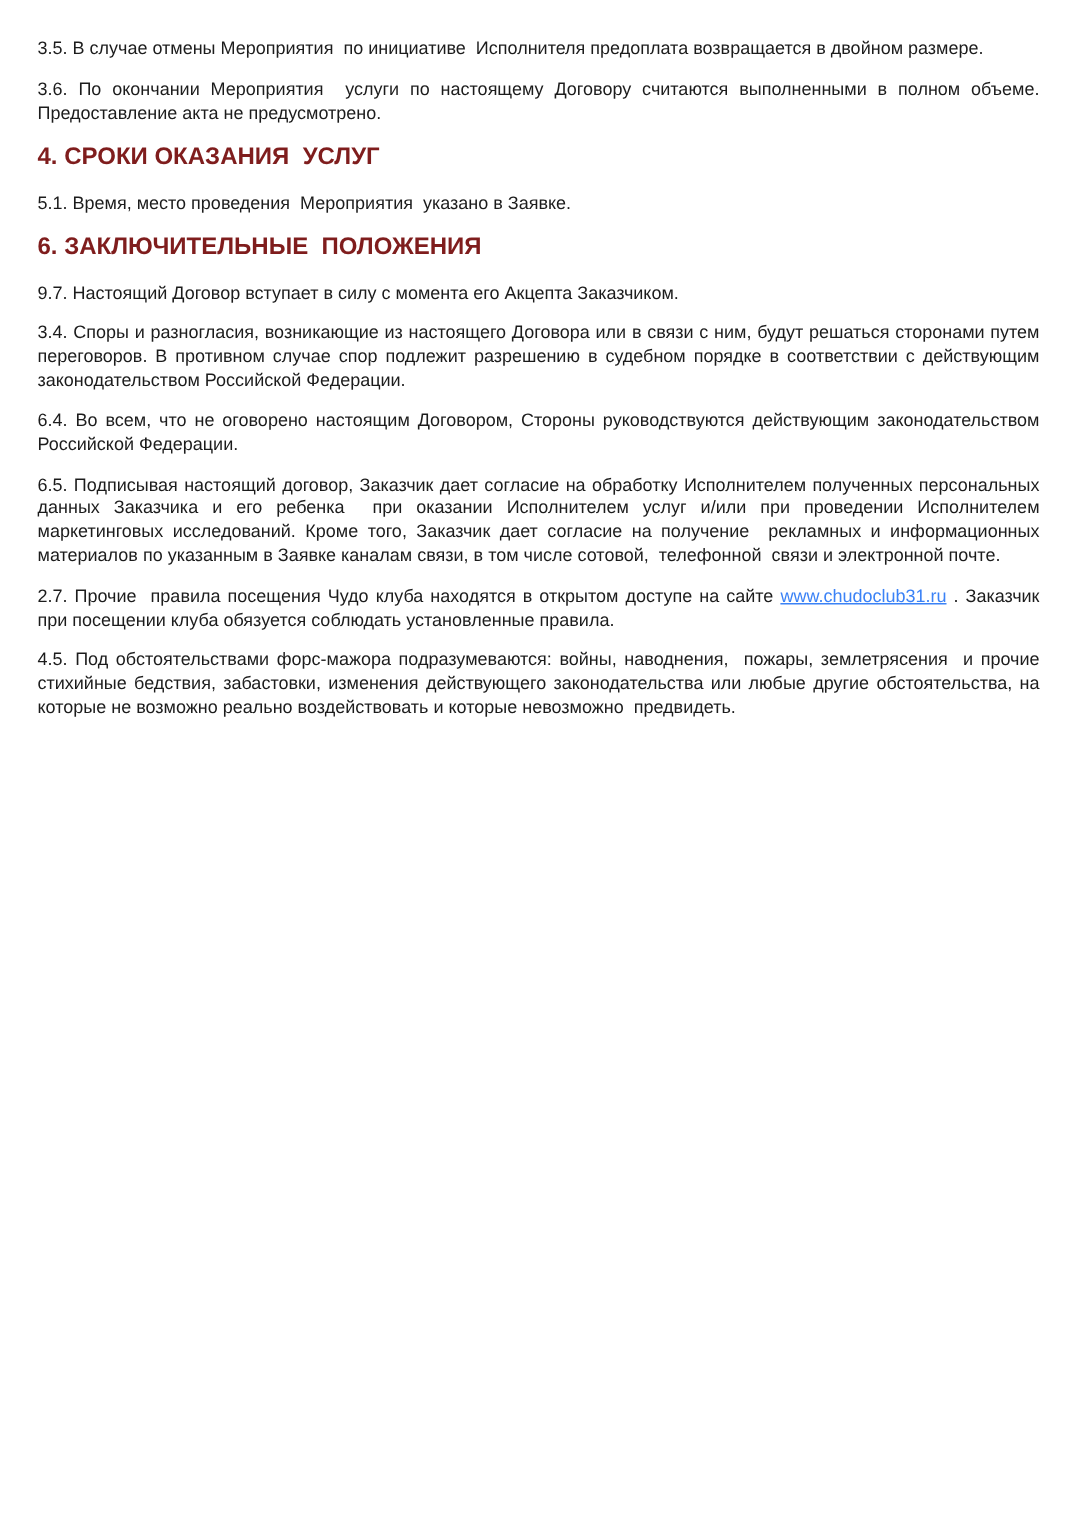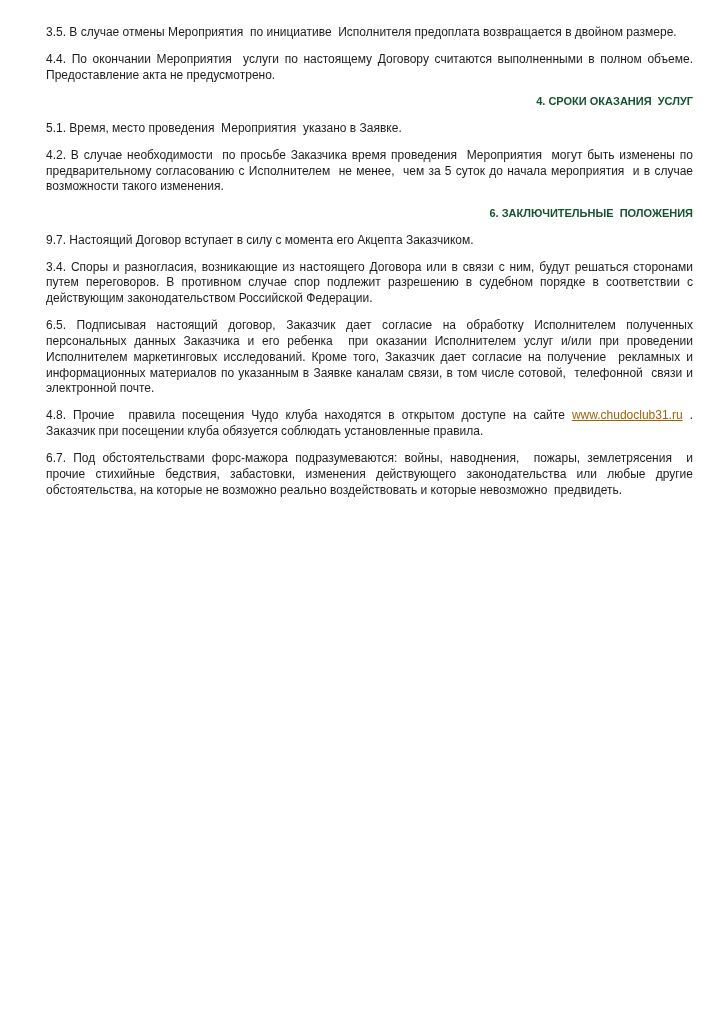--- a/index.html
+++ b/index.html
@@ -16,7 +16,7 @@
     box-sizing: border-box;
     width: 724px;
     height: 884px;
-    padding: 25px 31px 0 46px;
+    padding: 25px 31px 0 25px;
     background: #ffffff;
     color: #1c1c1c;
     overflow: hidden;

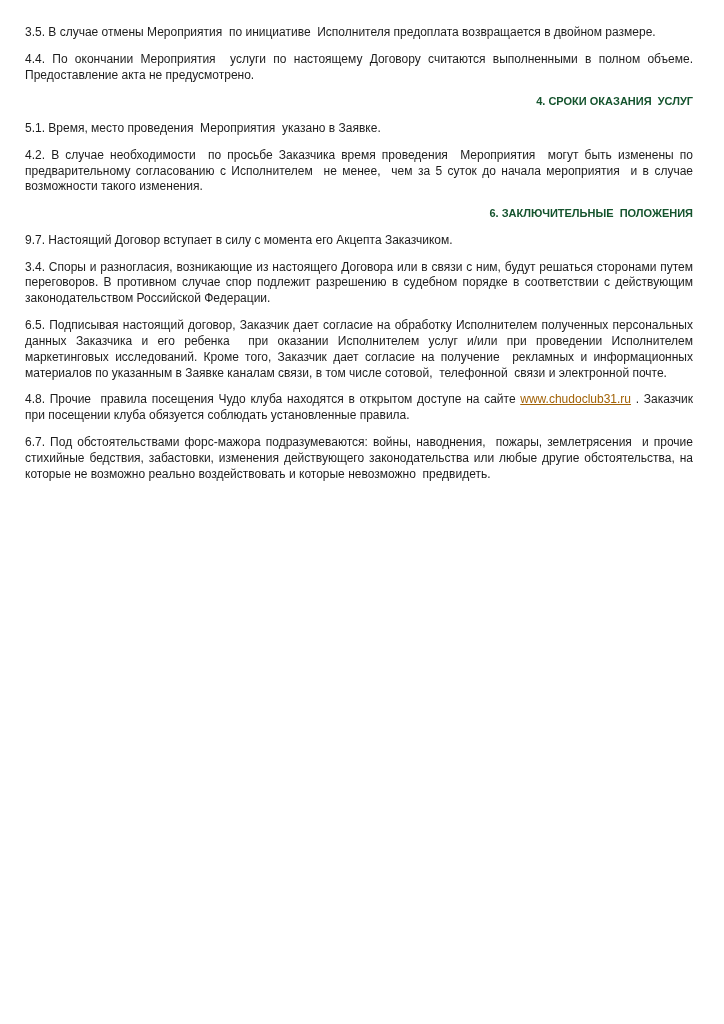--- a/index.html
+++ b/index.html
@@ -51,7 +51,7 @@
 
   <p class="para">3.5. В случае отмены Мероприятия  по инициативе  Исполнителя предоплата возвращается в двойном размере.</p>
 
-  <p class="para">4.4. По окончании Мероприятия  услуги по настоящему Договору считаются выполненными в полном объеме.  Предоставление акта не предусмотрено.</p>
+  <p class="para">3.6. По окончании Мероприятия  услуги по настоящему Договору считаются выполненными в полном объеме.  Предоставление акта не предусмотрено.</p>
 
   <h2 class="heading">4. СРОКИ ОКАЗАНИЯ  УСЛУГ</h2>
 

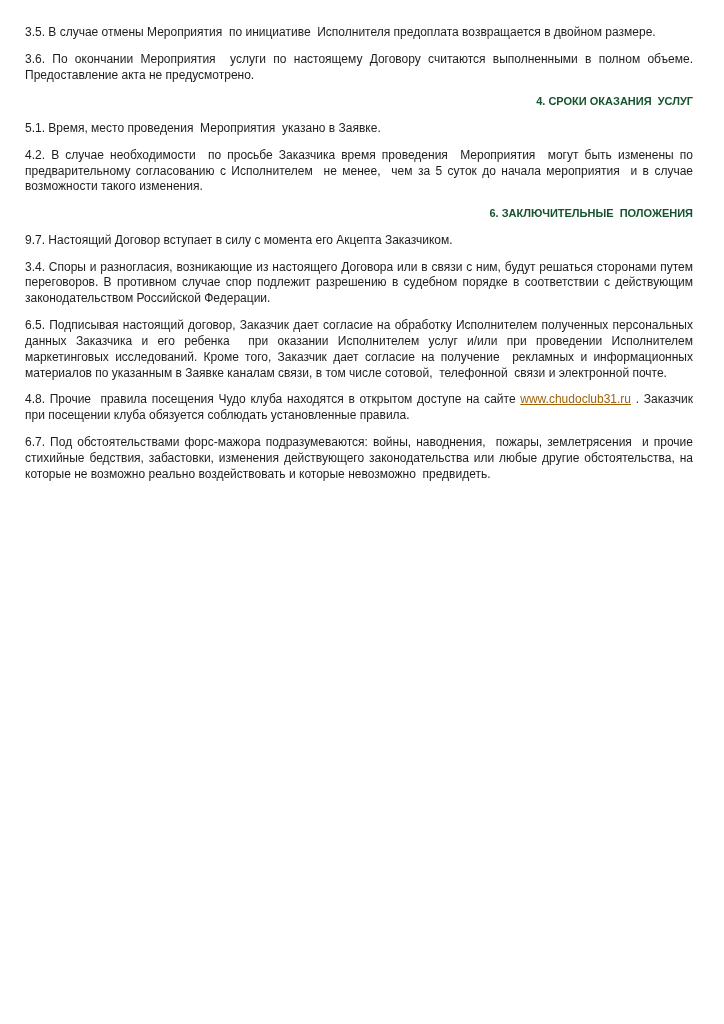--- a/index.html
+++ b/index.html
@@ -31,12 +31,12 @@
   }
   .heading {
     margin: 1px 0 12px 0;
-    font-size: 11px;
+    font-size: 16px;
     line-height: 1.32;
     font-weight: bold;
-    text-align: right;
+    text-align: left;
     white-space: pre-wrap;
-    color: #14532d;
+    color: #7f1d1d;
   }
   .link {
     color: #a16207;

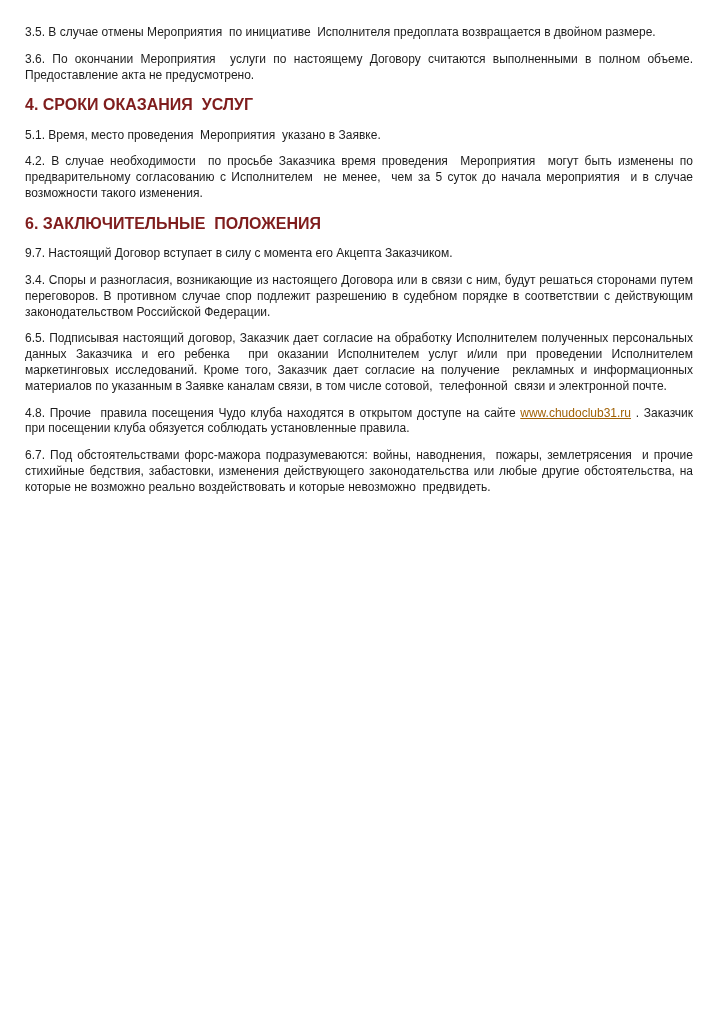--- a/index.html
+++ b/index.html
@@ -57,7 +57,6 @@
 
   <p class="para">5.1. Время, место проведения  Мероприятия  указано в Заявке.</p>
 
-  <p class="para">4.2. В случае необходимости  по просьбе Заказчика время проведения  Мероприятия  могут быть изменены по предварительному согласованию с Исполнителем  не менее,  чем за 5 суток до начала мероприятия  и в случае возможности такого изменения.</p>
 
 
 

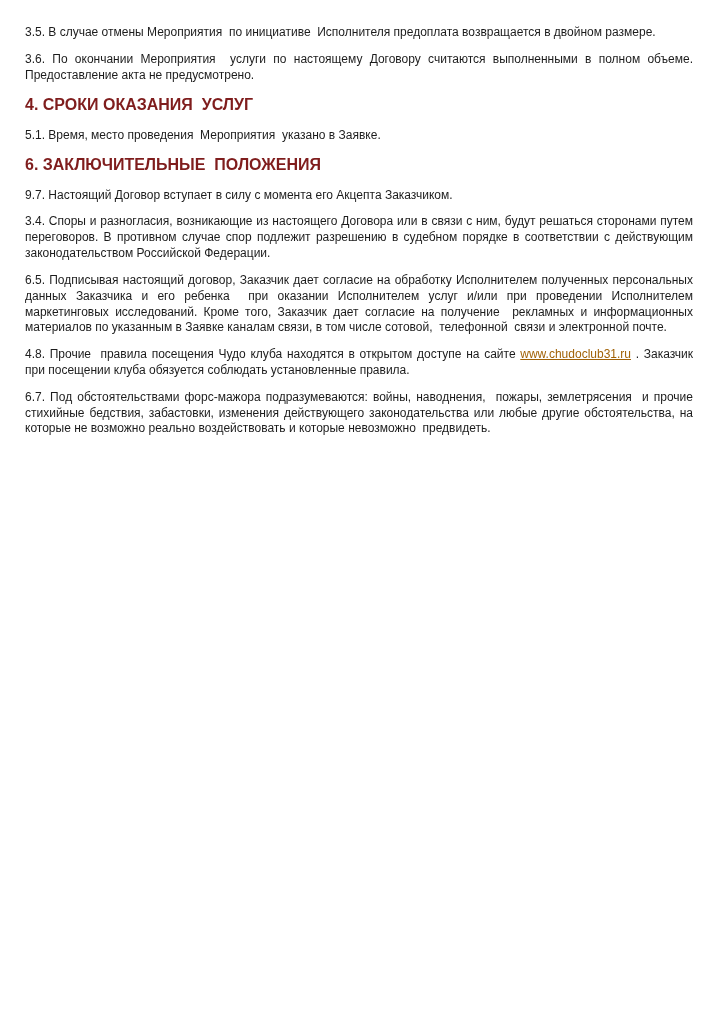--- a/index.html
+++ b/index.html
@@ -67,6 +67,7 @@
   <p class="para">3.4. Споры и разногласия, возникающие из настоящего Договора или в связи с ним, будут решаться сторонами путем переговоров. В противном случае спор подлежит разрешению в судебном порядке в соответствии с действующим законодательством Российской Федерации.</p>
 
 
+  <p class="para">6.4. Во всем, что не оговорено настоящим Договором, Стороны руководствуются действующим законодательством Российской Федерации.</p>
 
   <p class="para">6.5. Подписывая настоящий договор, Заказчик дает согласие на обработку Исполнителем полученных персональных данных Заказчика и его ребенка  при оказании Исполнителем услуг и/или при проведении Исполнителем маркетинговых исследований. Кроме того, Заказчик дает согласие на получение  рекламных и информационных материалов по указанным в Заявке каналам связи, в том числе сотовой,  телефонной  связи и электронной почте.</p>
 

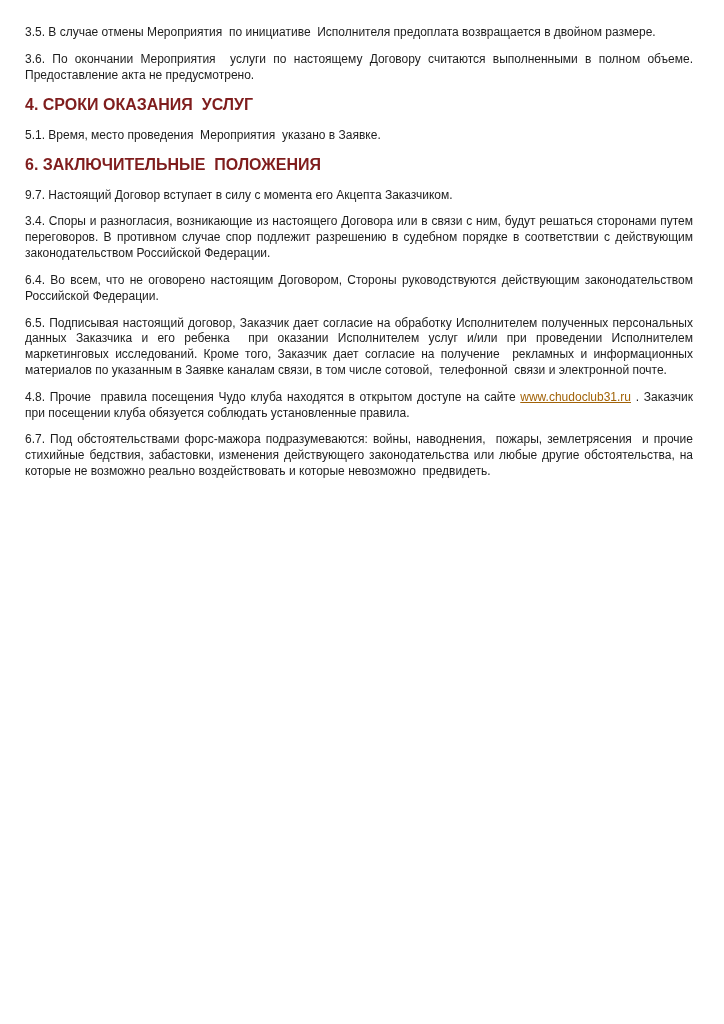--- a/index.html
+++ b/index.html
@@ -71,7 +71,7 @@
 
   <p class="para">6.5. Подписывая настоящий договор, Заказчик дает согласие на обработку Исполнителем полученных персональных данных Заказчика и его ребенка  при оказании Исполнителем услуг и/или при проведении Исполнителем маркетинговых исследований. Кроме того, Заказчик дает согласие на получение  рекламных и информационных материалов по указанным в Заявке каналам связи, в том числе сотовой,  телефонной  связи и электронной почте.</p>
 
-  <p class="para"><span>4.8. Прочие  правила посещения Чудо клуба находятся в открытом доступе на сайте </span><a href="#" class="link">www.chudoclub31.ru</a><span> . Заказчик при посещении клуба обязуется соблюдать установленные правила.</span></p>
+  <p class="para"><span>2.7. Прочие  правила посещения Чудо клуба находятся в открытом доступе на сайте </span><a href="#" class="link">www.chudoclub31.ru</a><span> . Заказчик при посещении клуба обязуется соблюдать установленные правила.</span></p>
 
   <p class="para">6.7. Под обстоятельствами форс-мажора подразумеваются: войны, наводнения,  пожары, землетрясения  и прочие стихийные бедствия, забастовки, изменения действующего законодательства или любые другие обстоятельства, на которые не возможно реально воздействовать и которые невозможно  предвидеть.</p>
 

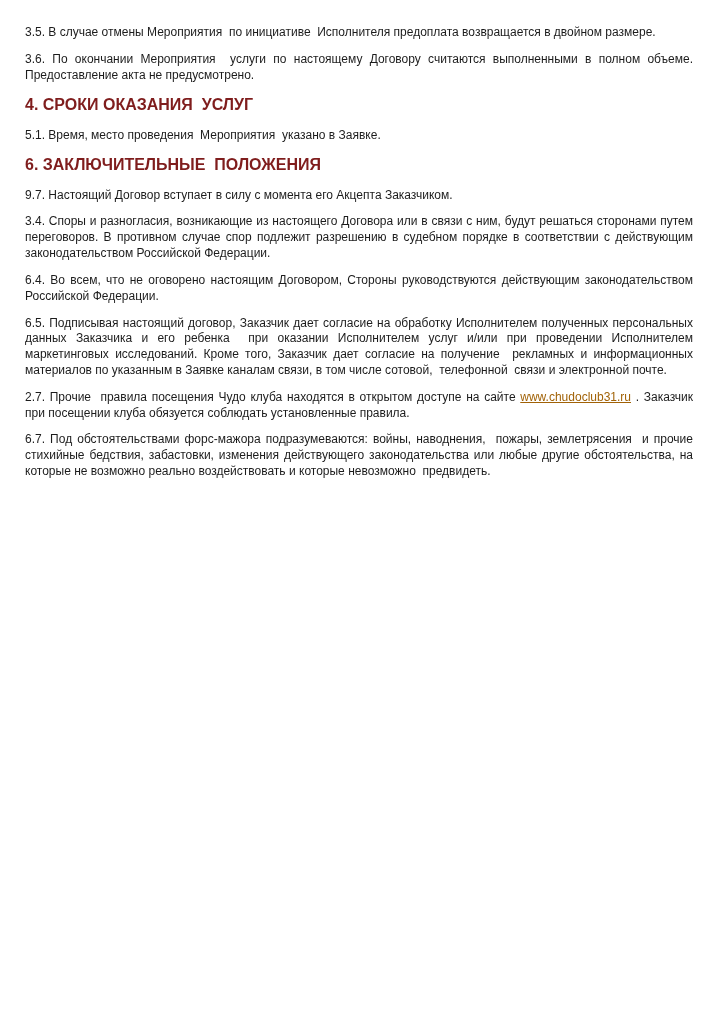--- a/index.html
+++ b/index.html
@@ -39,7 +39,7 @@
     color: #7f1d1d;
   }
   .link {
-    color: #a16207;
+    color: #3b82f6;
     text-decoration: underline;
     cursor: pointer;
   }

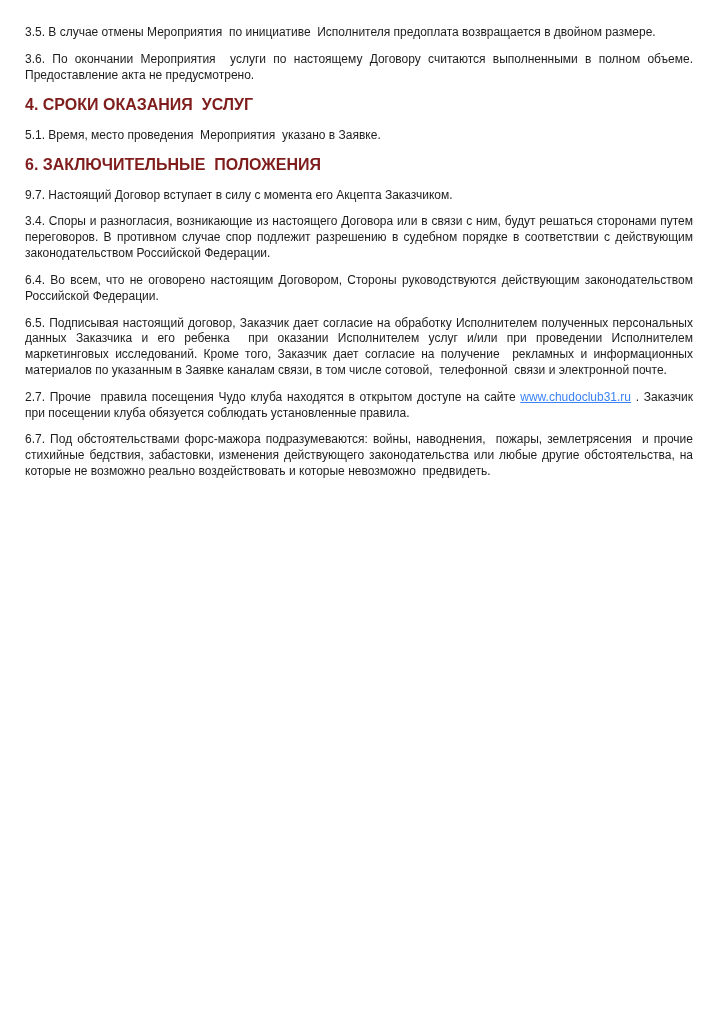--- a/index.html
+++ b/index.html
@@ -73,7 +73,7 @@
 
   <p class="para"><span>2.7. Прочие  правила посещения Чудо клуба находятся в открытом доступе на сайте </span><a href="#" class="link">www.chudoclub31.ru</a><span> . Заказчик при посещении клуба обязуется соблюдать установленные правила.</span></p>
 
-  <p class="para">6.7. Под обстоятельствами форс-мажора подразумеваются: войны, наводнения,  пожары, землетрясения  и прочие стихийные бедствия, забастовки, изменения действующего законодательства или любые другие обстоятельства, на которые не возможно реально воздействовать и которые невозможно  предвидеть.</p>
+  <p class="para">4.5. Под обстоятельствами форс-мажора подразумеваются: войны, наводнения,  пожары, землетрясения  и прочие стихийные бедствия, забастовки, изменения действующего законодательства или любые другие обстоятельства, на которые не возможно реально воздействовать и которые невозможно  предвидеть.</p>
 
 </div>
 

